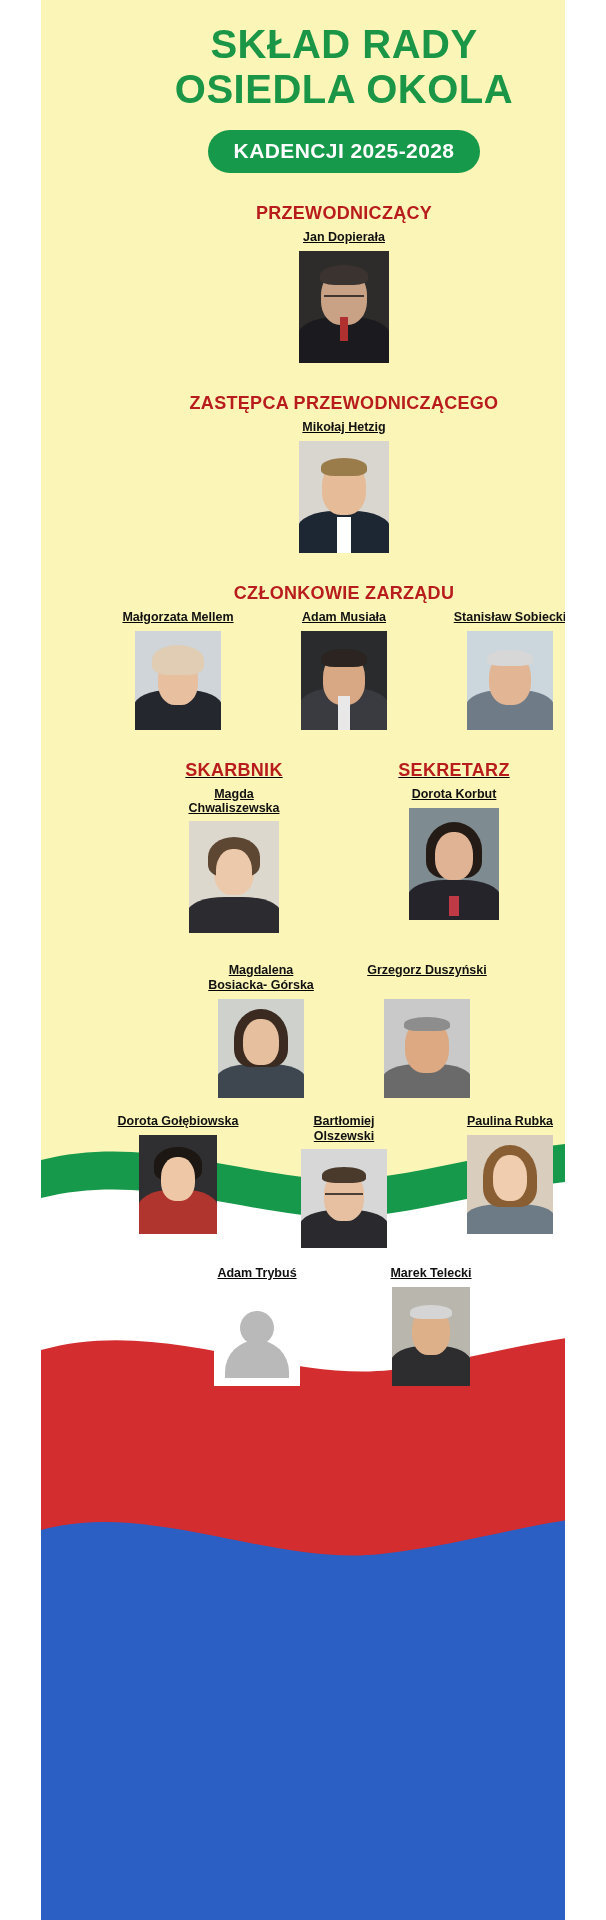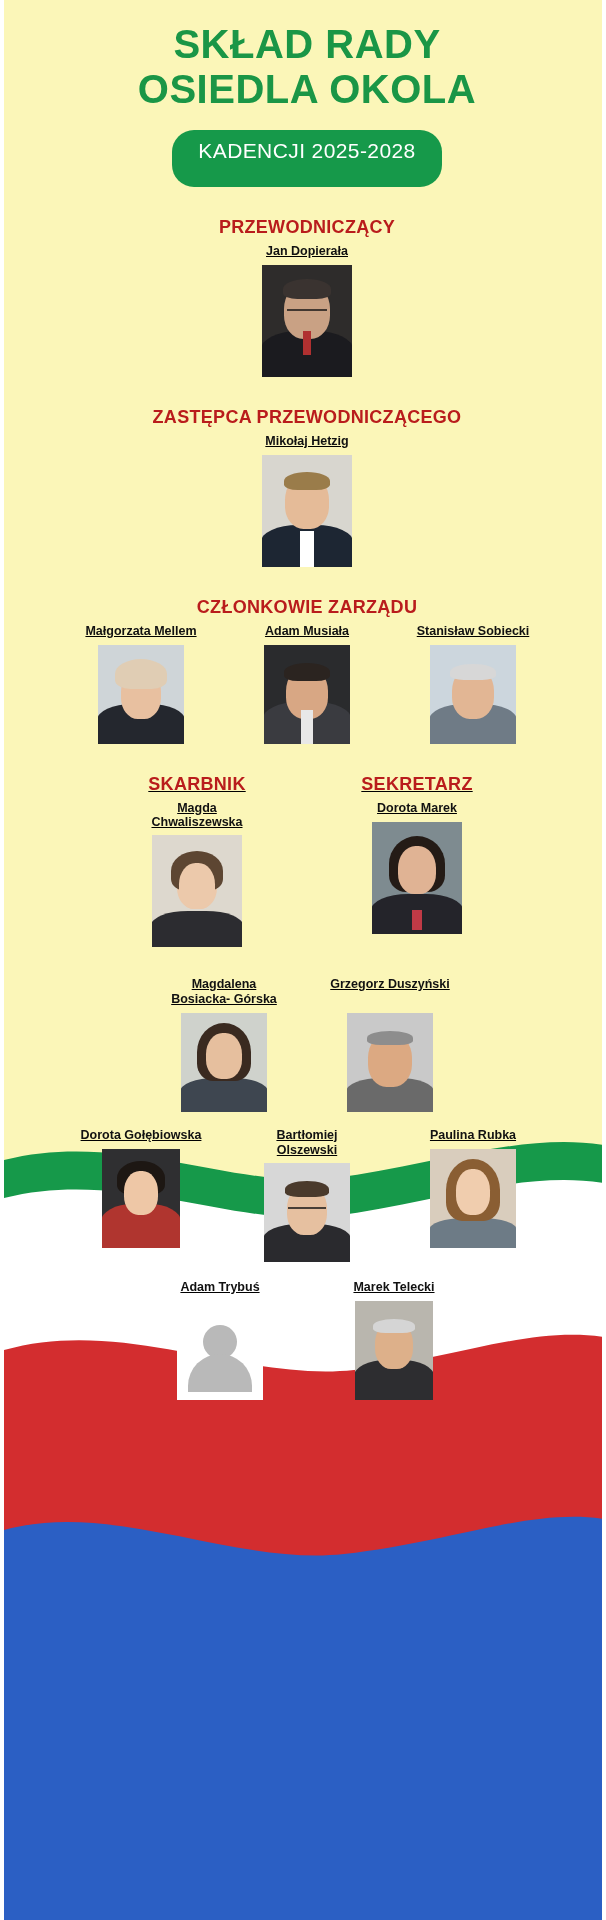--- a/index.html
+++ b/index.html
@@ -13,7 +13,7 @@
   }
   .poster {
     position: relative;
-    width: 598px;
+    width: 524px;
     height: 1920px;
     margin: 0 auto;
     overflow: hidden;

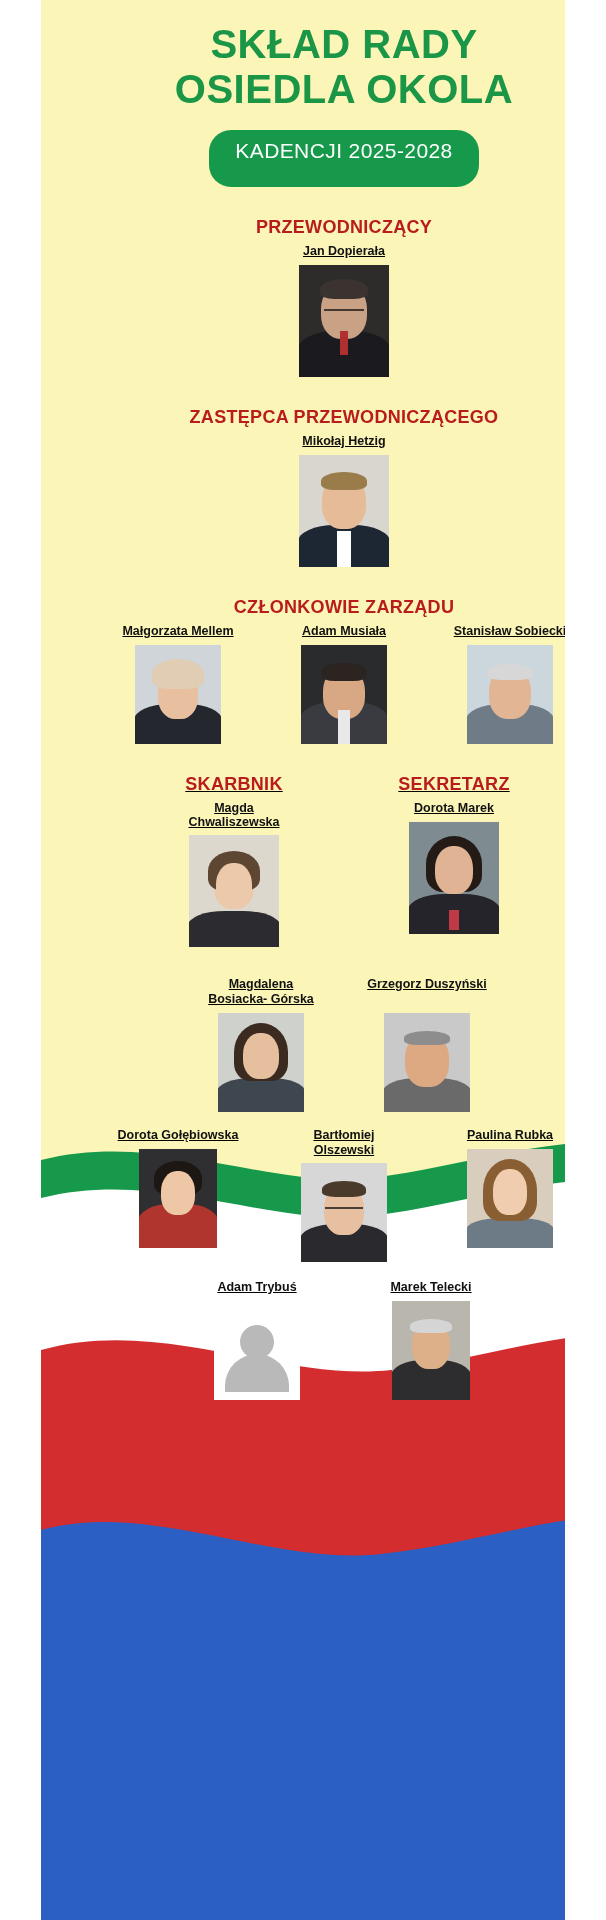--- a/index.html
+++ b/index.html
@@ -54,9 +54,9 @@
     background: #16994a;
     color: #ffffff;
     font-size: 21px;
-    font-weight: normal;
+    font-weight: bold;
     letter-spacing: 0.4px;
-    padding: 9px 26px 24px 26px;
+    padding: 9px 26px 10px 26px;
     border-radius: 22px;
   }
   

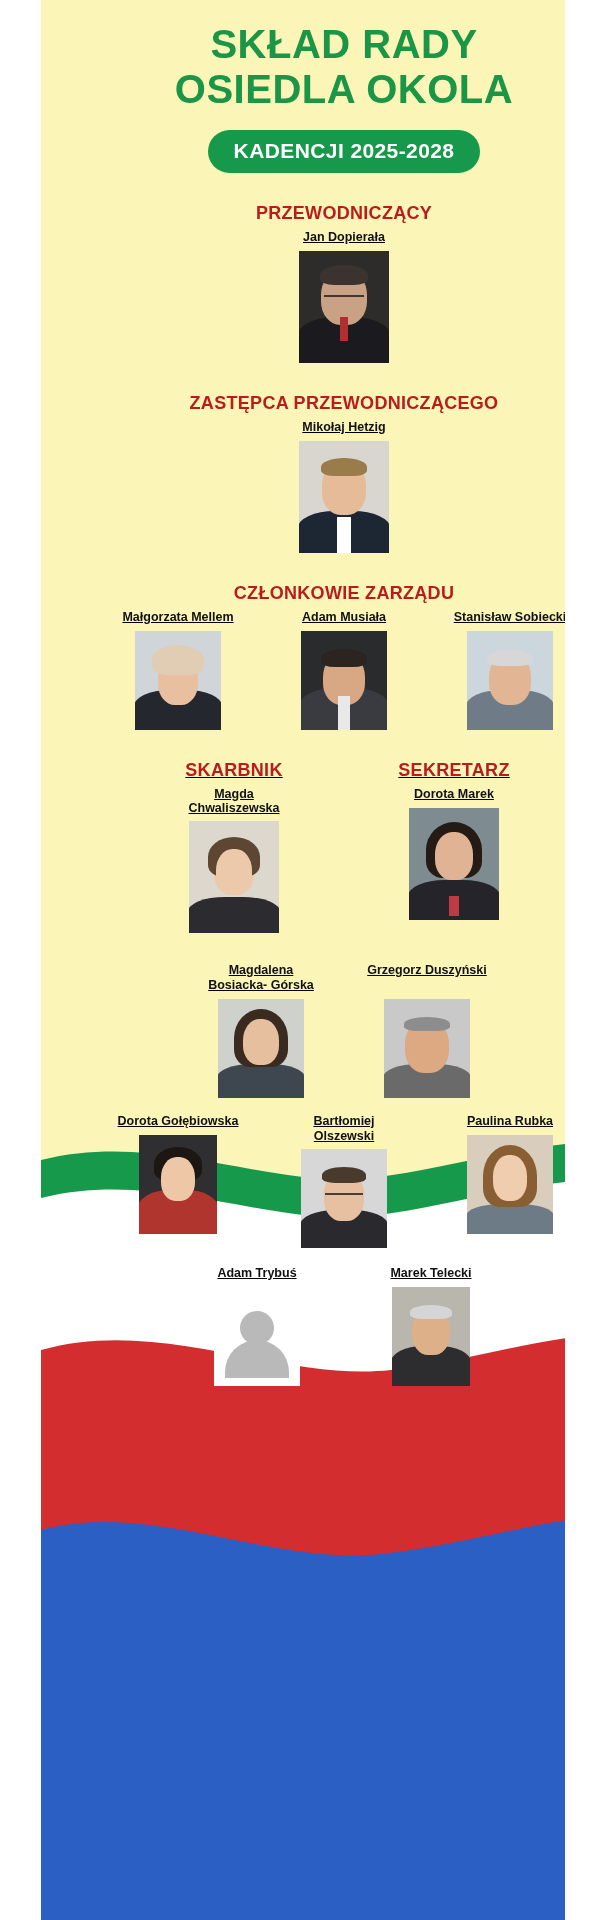--- a/index.html
+++ b/index.html
@@ -270,7 +270,7 @@
         </div>
         <div class="person">
           <div class="section-title">SEKRETARZ</div>
-          <div class="name">Dorota Marek</div>
+          <div class="name">Dorota Korbut</div>
           <div class="photo big">
             <div class="ph-bg" style="background:#7e8b90;"></div>
             <div class="ph-body" style="width:92px;height:40px;background:#24242a;"></div>

